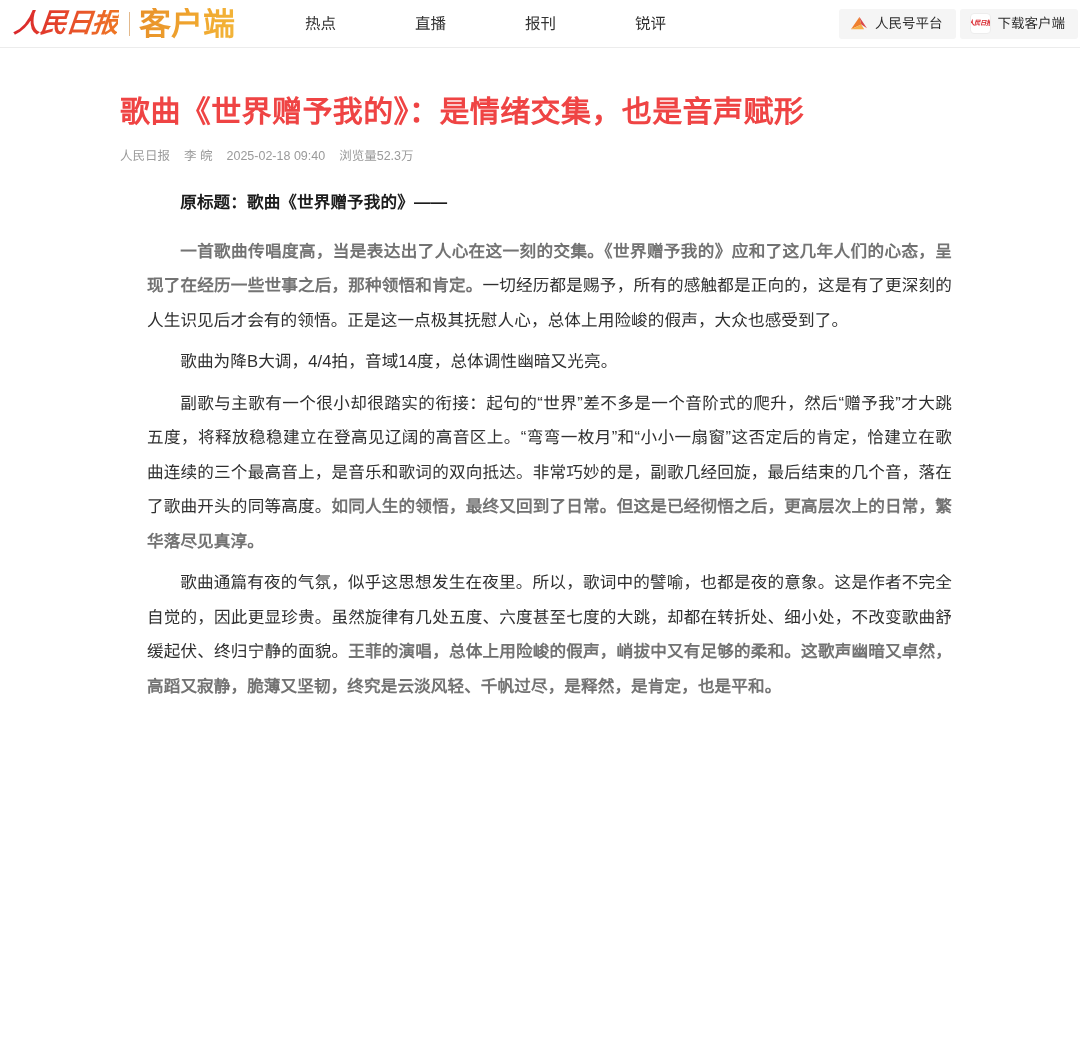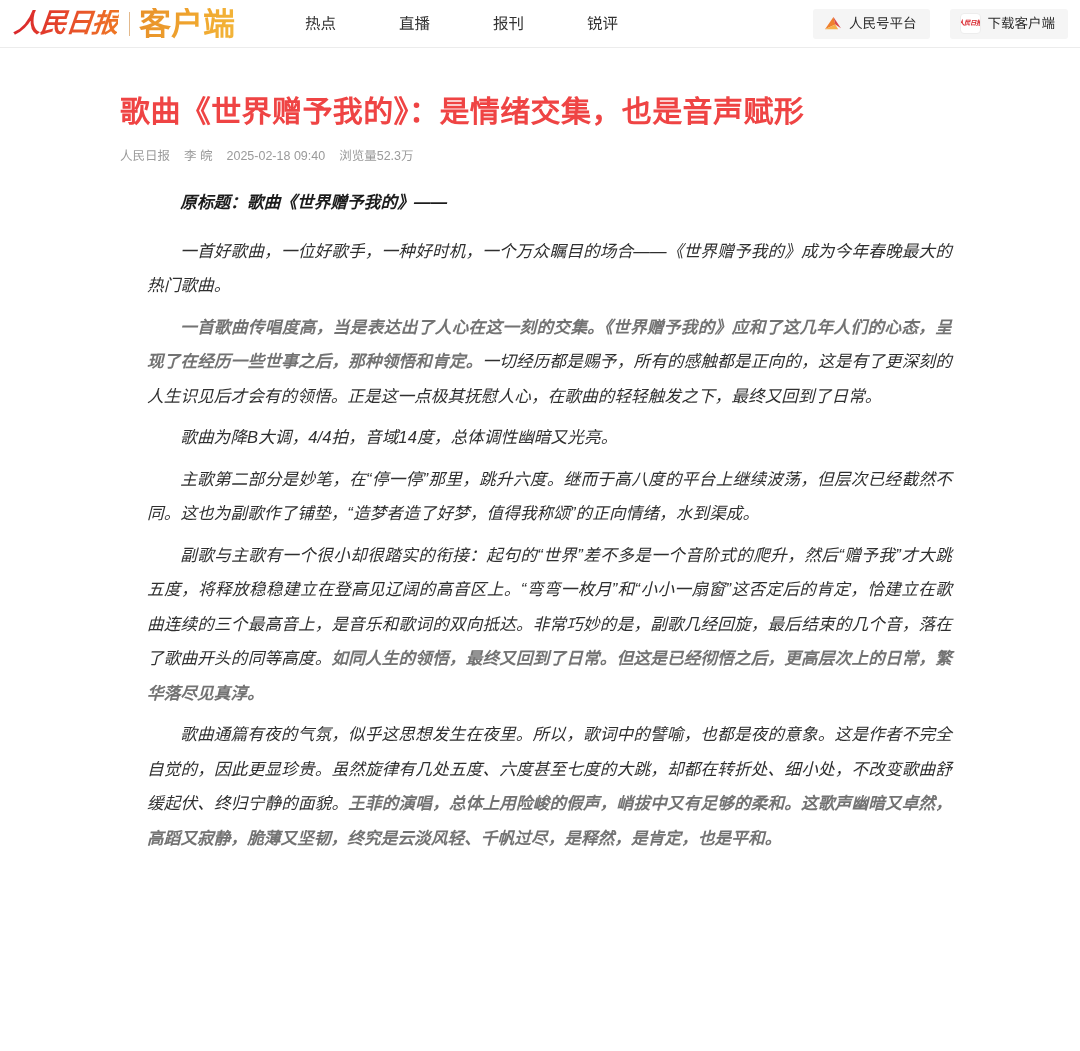--- a/index.html
+++ b/index.html
@@ -69,6 +69,7 @@
     align-items: center;
     margin-left: 66px;
     height: 100%;
+    gap: 16px;
   }
   .nav-item {
     font-size: 15.5px;

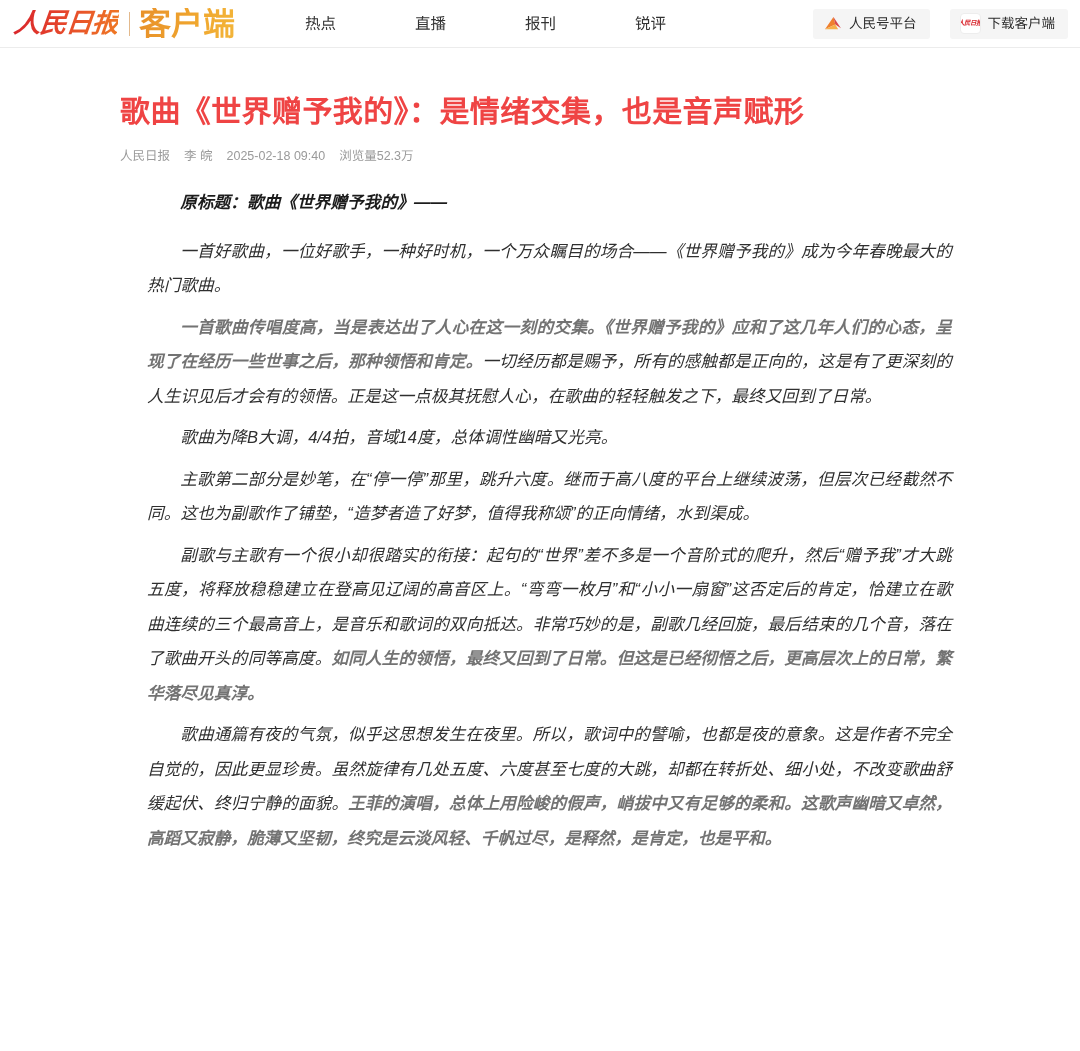--- a/index.html
+++ b/index.html
@@ -84,12 +84,12 @@
 
   .header-actions {
     position: absolute;
-    right: 12px;
+    right: 2px;
     top: 0;
     height: 100%;
     display: flex;
     align-items: center;
-    gap: 20px;
+    gap: 4px;
   }
   .action-btn {
     display: flex;

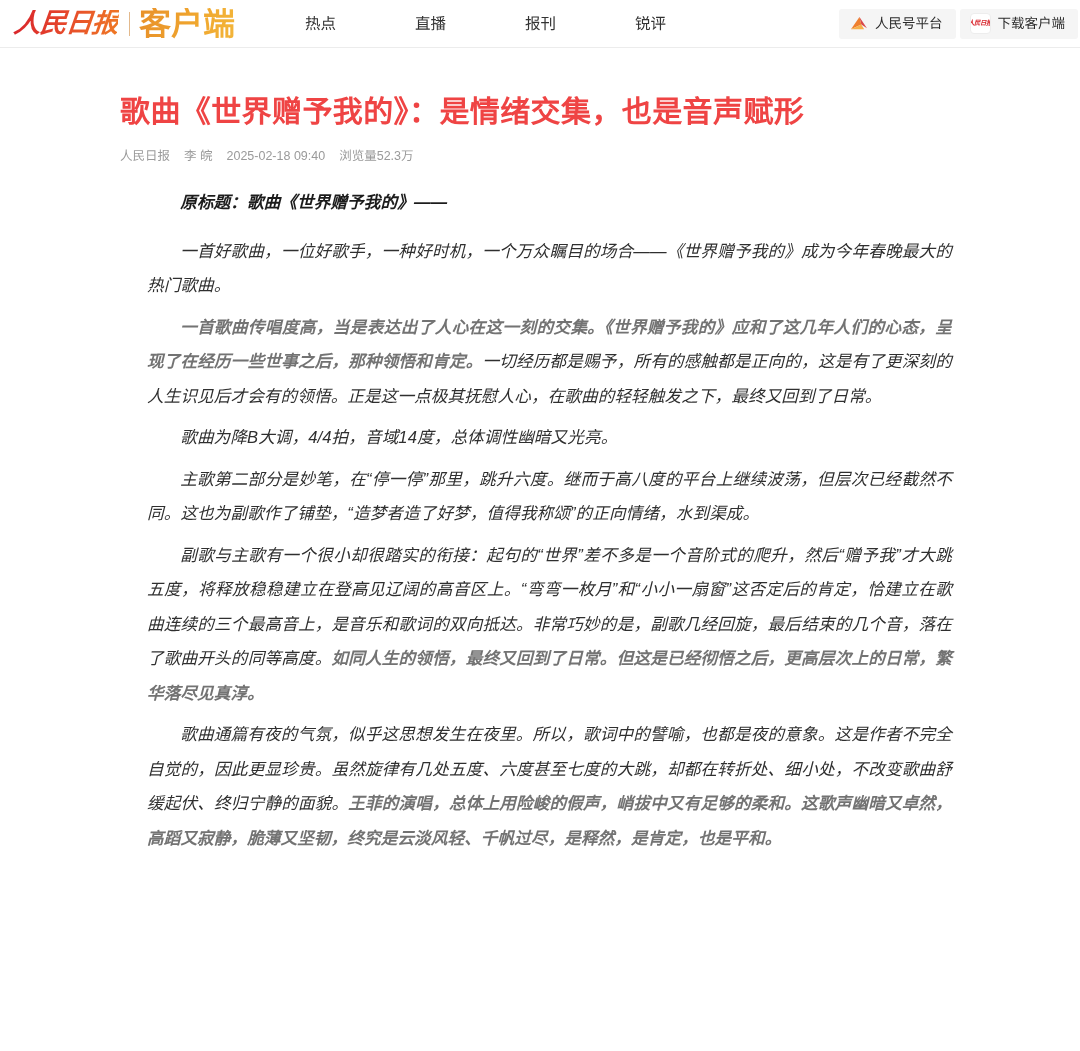--- a/index.html
+++ b/index.html
@@ -169,7 +169,6 @@
     text-align: justify;
     text-justify: inter-ideograph;
     letter-spacing: 0.1px;
-    font-style: italic;
   }
   .article-body p.indent {
     text-indent: 2em;

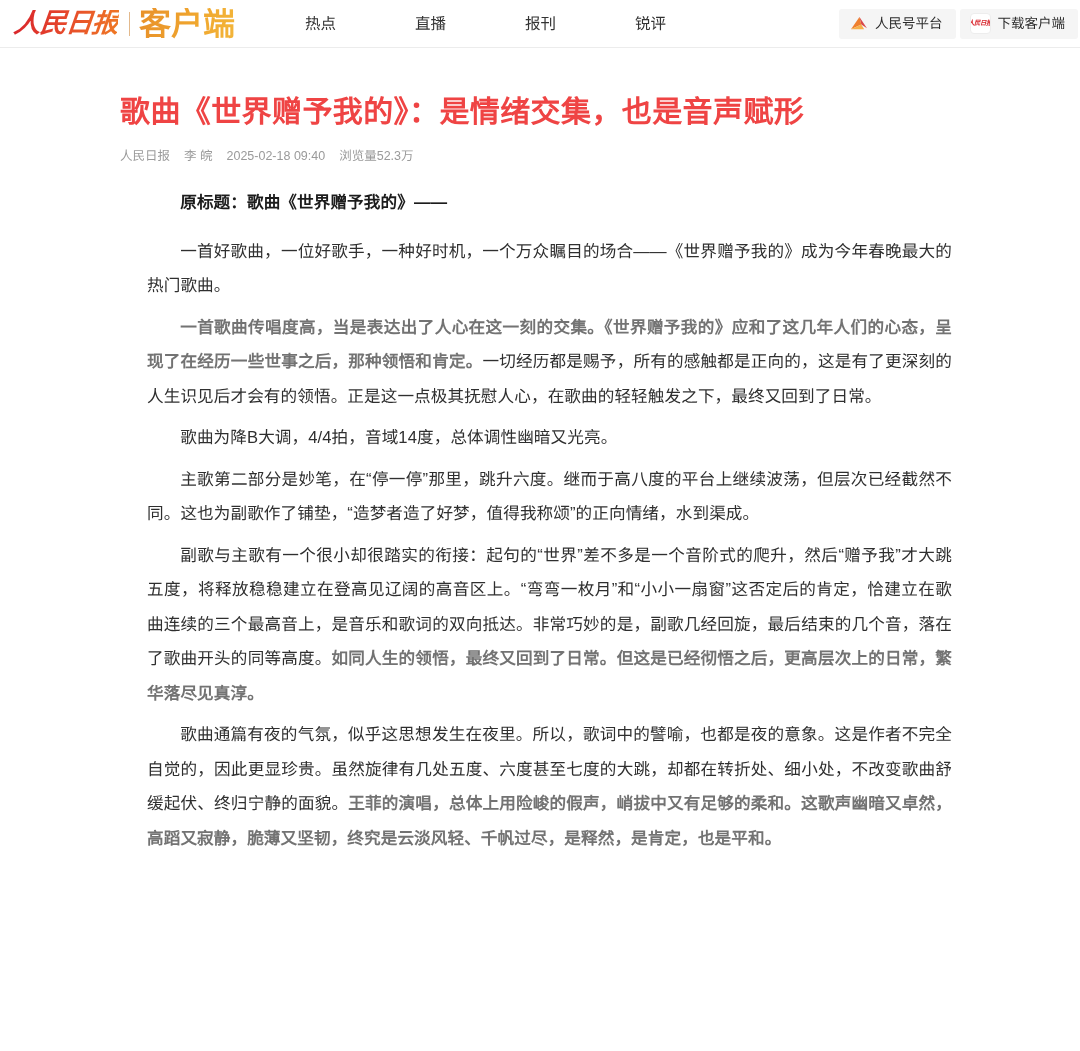--- a/index.html
+++ b/index.html
@@ -241,7 +241,6 @@
 
 
     <div id="paragraph-host">
-        <p class="indent"><span>一首好歌曲，一位好歌手，一种好时机，一个万众瞩目的场合——《世界赠予我的》成为今年春晚最大的热门歌曲。</span></p>
         <p class="indent"><b>一首歌曲传唱度高，当是表达出了人心在这一刻的交集。《世界赠予我的》应和了这几年人们的心态，呈现了在经历一些世事之后，那种领悟和肯定。</b><span>一切经历都是赐予，所有的感触都是正向的，这是有了更深刻的人生识见后才会有的领悟。正是这一点极其抚慰人心，在歌曲的轻轻触发之下，最终又回到了日常。</span></p>
         <p class="indent"><span>歌曲为降B大调，4/4拍，音域14度，总体调性幽暗又光亮。</span></p>
         <p class="indent"><span>主歌第二部分是妙笔，在“停一停”那里，跳升六度。继而于高八度的平台上继续波荡，但层次已经截然不同。这也为副歌作了铺垫，“造梦者造了好梦，值得我称颂”的正向情绪，水到渠成。</span></p>

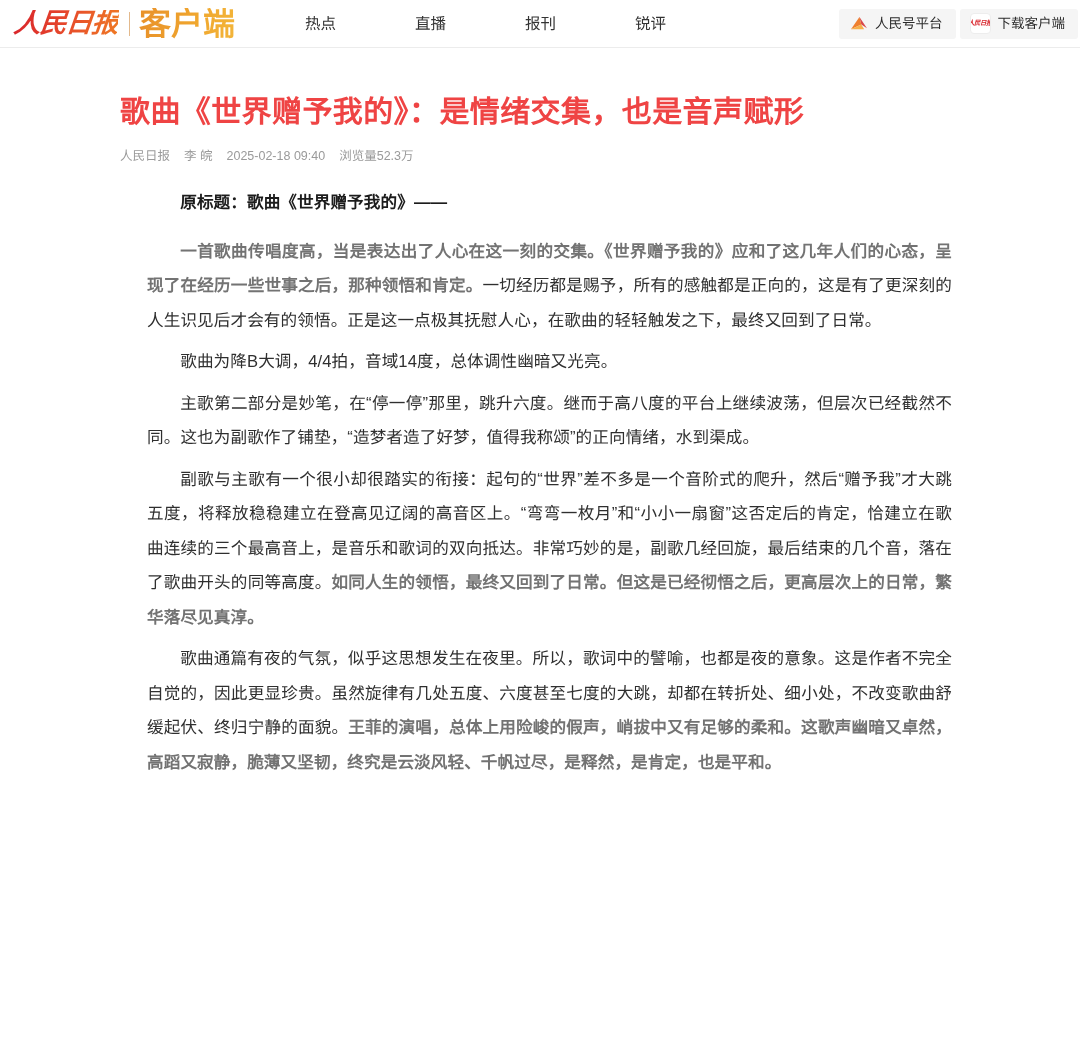--- a/index.html
+++ b/index.html
@@ -241,7 +241,7 @@
 
 
     <div id="paragraph-host">
-        <p class="indent"><b>一首歌曲传唱度高，当是表达出了人心在这一刻的交集。《世界赠予我的》应和了这几年人们的心态，呈现了在经历一些世事之后，那种领悟和肯定。</b><span>一切经历都是赐予，所有的感触都是正向的，这是有了更深刻的人生识见后才会有的领悟。正是这一点极其抚慰人心，在歌曲的轻轻触发之下，最终又回到了日常。</span></p>
+        <p class="indent"><b>一首歌曲传唱度高，当是表达出了人心在这一刻的交集。《世界赠予我的》应和了这几年人们的心态，呈现了在经历一些世事之后，那种领悟和肯定。</b><span>一切经历都是赐予，所有的感触都是正向的，这是有了更深刻的人生识见后才会有的领悟。正是这一点极其抚慰人心，总体上用险峻的假声，大众也感受到了。</span></p>
         <p class="indent"><span>歌曲为降B大调，4/4拍，音域14度，总体调性幽暗又光亮。</span></p>
         <p class="indent"><span>主歌第二部分是妙笔，在“停一停”那里，跳升六度。继而于高八度的平台上继续波荡，但层次已经截然不同。这也为副歌作了铺垫，“造梦者造了好梦，值得我称颂”的正向情绪，水到渠成。</span></p>
         <p class="indent"><span>副歌与主歌有一个很小却很踏实的衔接：起句的“世界”差不多是一个音阶式的爬升，然后“赠予我”才大跳五度，将释放稳稳建立在登高见辽阔的高音区上。“弯弯一枚月”和“小小一扇窗”这否定后的肯定，恰建立在歌曲连续的三个最高音上，是音乐和歌词的双向抵达。非常巧妙的是，副歌几经回旋，最后结束的几个音，落在了歌曲开头的同等高度。</span><b>如同人生的领悟，最终又回到了日常。但这是已经彻悟之后，更高层次上的日常，繁华落尽见真淳。</b></p>

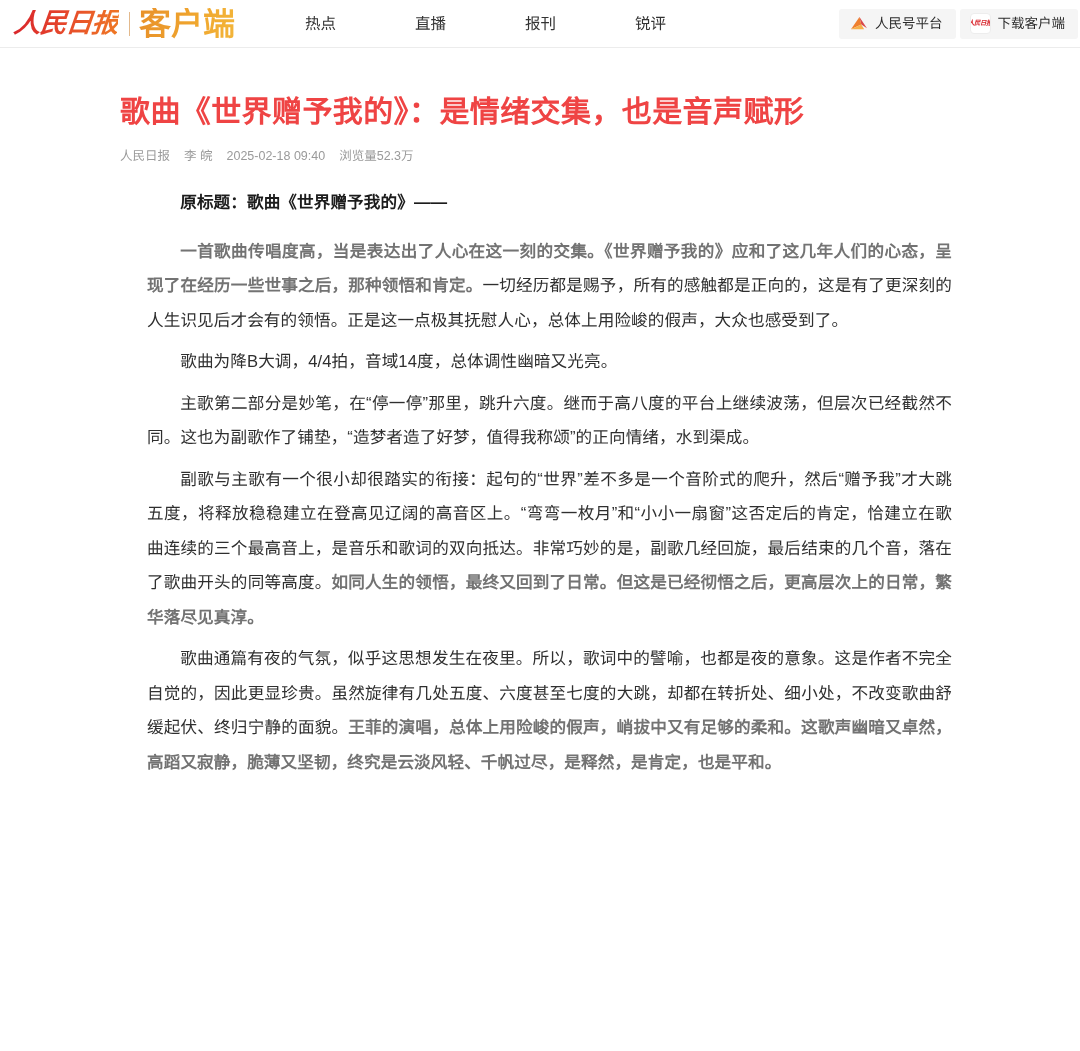--- a/index.html
+++ b/index.html
@@ -243,7 +243,6 @@
     <div id="paragraph-host">
         <p class="indent"><b>一首歌曲传唱度高，当是表达出了人心在这一刻的交集。《世界赠予我的》应和了这几年人们的心态，呈现了在经历一些世事之后，那种领悟和肯定。</b><span>一切经历都是赐予，所有的感触都是正向的，这是有了更深刻的人生识见后才会有的领悟。正是这一点极其抚慰人心，总体上用险峻的假声，大众也感受到了。</span></p>
         <p class="indent"><span>歌曲为降B大调，4/4拍，音域14度，总体调性幽暗又光亮。</span></p>
-        <p class="indent"><span>主歌第二部分是妙笔，在“停一停”那里，跳升六度。继而于高八度的平台上继续波荡，但层次已经截然不同。这也为副歌作了铺垫，“造梦者造了好梦，值得我称颂”的正向情绪，水到渠成。</span></p>
         <p class="indent"><span>副歌与主歌有一个很小却很踏实的衔接：起句的“世界”差不多是一个音阶式的爬升，然后“赠予我”才大跳五度，将释放稳稳建立在登高见辽阔的高音区上。“弯弯一枚月”和“小小一扇窗”这否定后的肯定，恰建立在歌曲连续的三个最高音上，是音乐和歌词的双向抵达。非常巧妙的是，副歌几经回旋，最后结束的几个音，落在了歌曲开头的同等高度。</span><b>如同人生的领悟，最终又回到了日常。但这是已经彻悟之后，更高层次上的日常，繁华落尽见真淳。</b></p>
         <p class="indent"><span>歌曲通篇有夜的气氛，似乎这思想发生在夜里。所以，歌词中的譬喻，也都是夜的意象。这是作者不完全自觉的，因此更显珍贵。虽然旋律有几处五度、六度甚至七度的大跳，却都在转折处、细小处，不改变歌曲舒缓起伏、终归宁静的面貌。</span><b>王菲的演唱，总体上用险峻的假声，峭拔中又有足够的柔和。这歌声幽暗又卓然，高蹈又寂静，脆薄又坚韧，终究是云淡风轻、千帆过尽，是释然，是肯定，也是平和。</b></p>
       </div>

